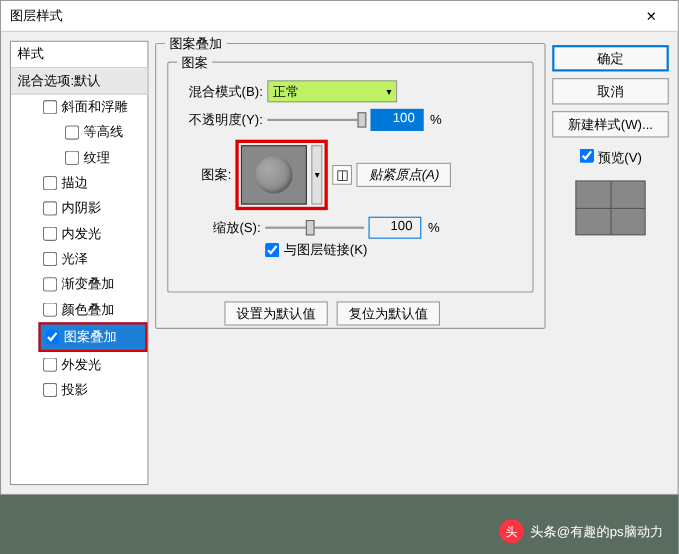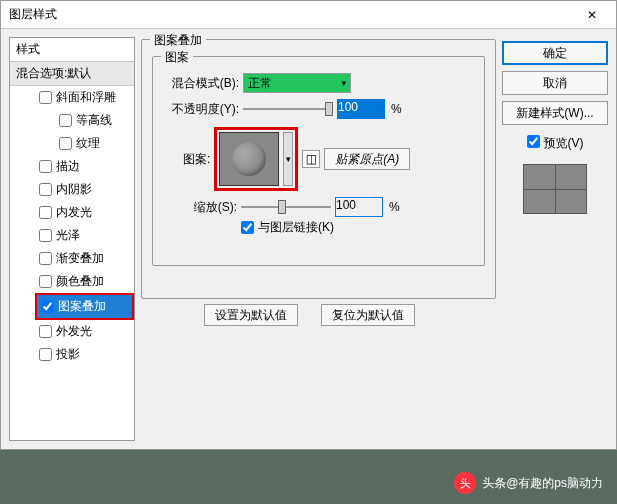--- a/index.html
+++ b/index.html
@@ -23,7 +23,7 @@
     .inner-group { position: absolute; top: 16px; left: 10px; right: 10px; height: 210px; border: 1px solid #999; }
     .form-row { position: absolute; display: flex; align-items: center; gap: 4px; }
     .form-label { text-align: right; }
-    .select { width: 108px; height: 20px; border: 1px solid #999; background: #22c55e; padding: 0 4px; display: flex; align-items: center; justify-content: space-between; }
+    .select { width: 118px; height: 20px; border: 1px solid #999; background: #bef264; padding: 0 4px; display: flex; align-items: center; justify-content: space-between; }
     .slider { height: 2px; background: #999; position: relative; }
     .slider-thumb { position: absolute; right: 0; top: -6px; width: 8px; height: 14px; background: #d0d0d0; border: 1px solid #666; }
     .num-input { width: 48px; height: 20px; border: 1px solid #0078d7; padding: 0 0; color: #000; }

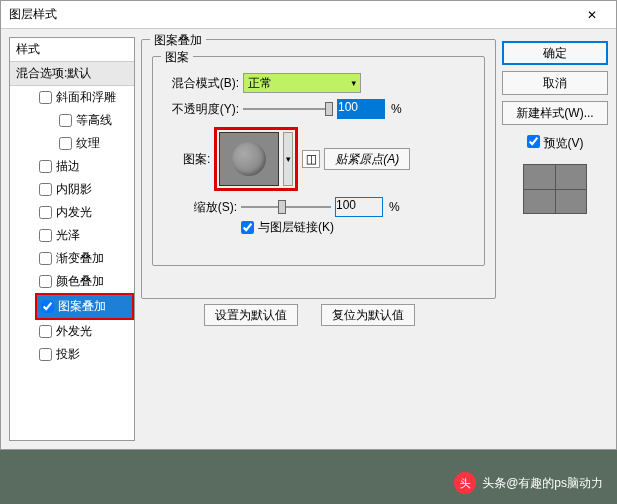--- a/index.html
+++ b/index.html
@@ -26,7 +26,7 @@
     .select { width: 118px; height: 20px; border: 1px solid #999; background: #bef264; padding: 0 4px; display: flex; align-items: center; justify-content: space-between; }
     .slider { height: 2px; background: #999; position: relative; }
     .slider-thumb { position: absolute; right: 0; top: -6px; width: 8px; height: 14px; background: #d0d0d0; border: 1px solid #666; }
-    .num-input { width: 48px; height: 20px; border: 1px solid #0078d7; padding: 0 0; color: #000; }
+    .num-input { width: 48px; height: 20px; border: 1px solid #0078d7; padding: 0 19px; color: #000; }
     .num-input.selected { background: #0078d7; color: #fff; }
     .pattern-box { border: 3px solid #d00; padding: 2px; display: flex; align-items: center; gap: 4px; }
     .pattern-swatch { width: 60px; height: 54px; background: #888; border: 1px solid #333; display: flex; align-items: center; justify-content: center; }

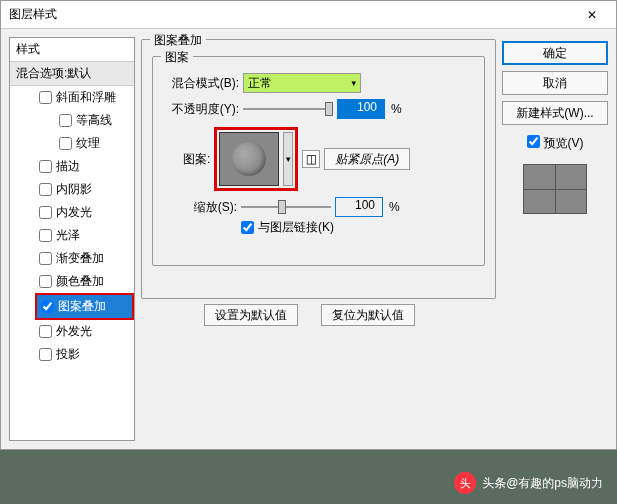--- a/index.html
+++ b/index.html
@@ -165,7 +165,7 @@
           </div>
         </div>
 
-        <div class="bottom-buttons" style="position:absolute; top:234px; left:62px; display:flex; gap:23px;align-items:flex-end;">
+        <div class="bottom-buttons" style="position:absolute; top:234px; left:62px; display:flex; gap:8px;">
           <button class="btn">设置为默认值</button>
           <button class="btn">复位为默认值</button>
         </div>

